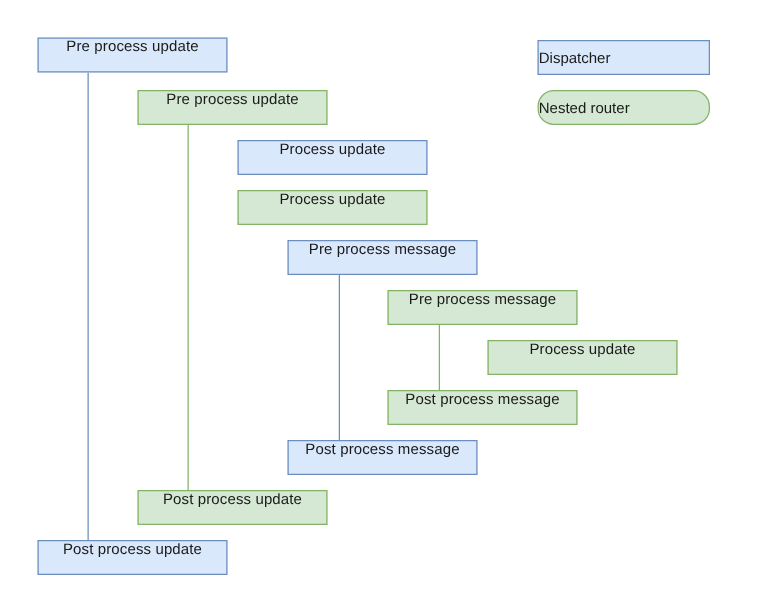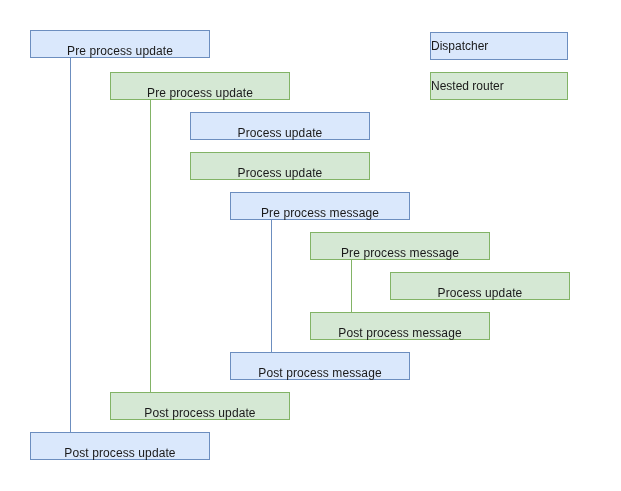--- a/index.html
+++ b/index.html
@@ -18,12 +18,12 @@
   .node {
     position: absolute;
     box-sizing: border-box;
-    width: 180px;
+    width: 152px;
     height: 28px;
     border-width: 1px;
     border-style: solid;
     display: flex;
-    align-items: flex-end;
+    align-items: flex-start;
     justify-content: center;
     font-size: 12px;
     line-height: 1;

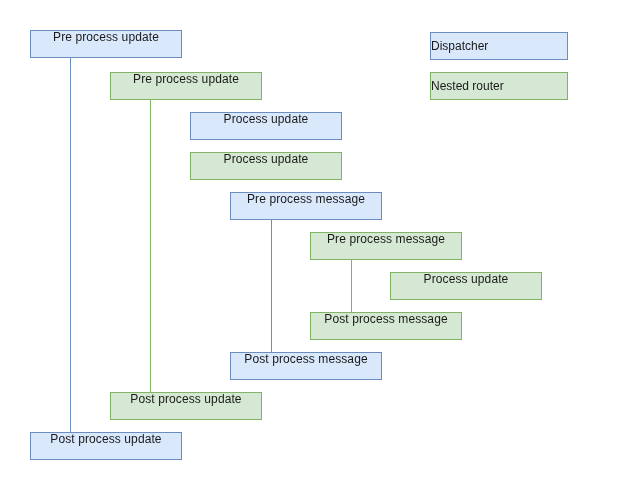--- a/index.html
+++ b/index.html
@@ -74,6 +74,7 @@
   .legend-box.router {
     background: #d5e8d4;
     border-color: #82b366;
+    border-radius: 13px;
   }
 </style>
 </head>

